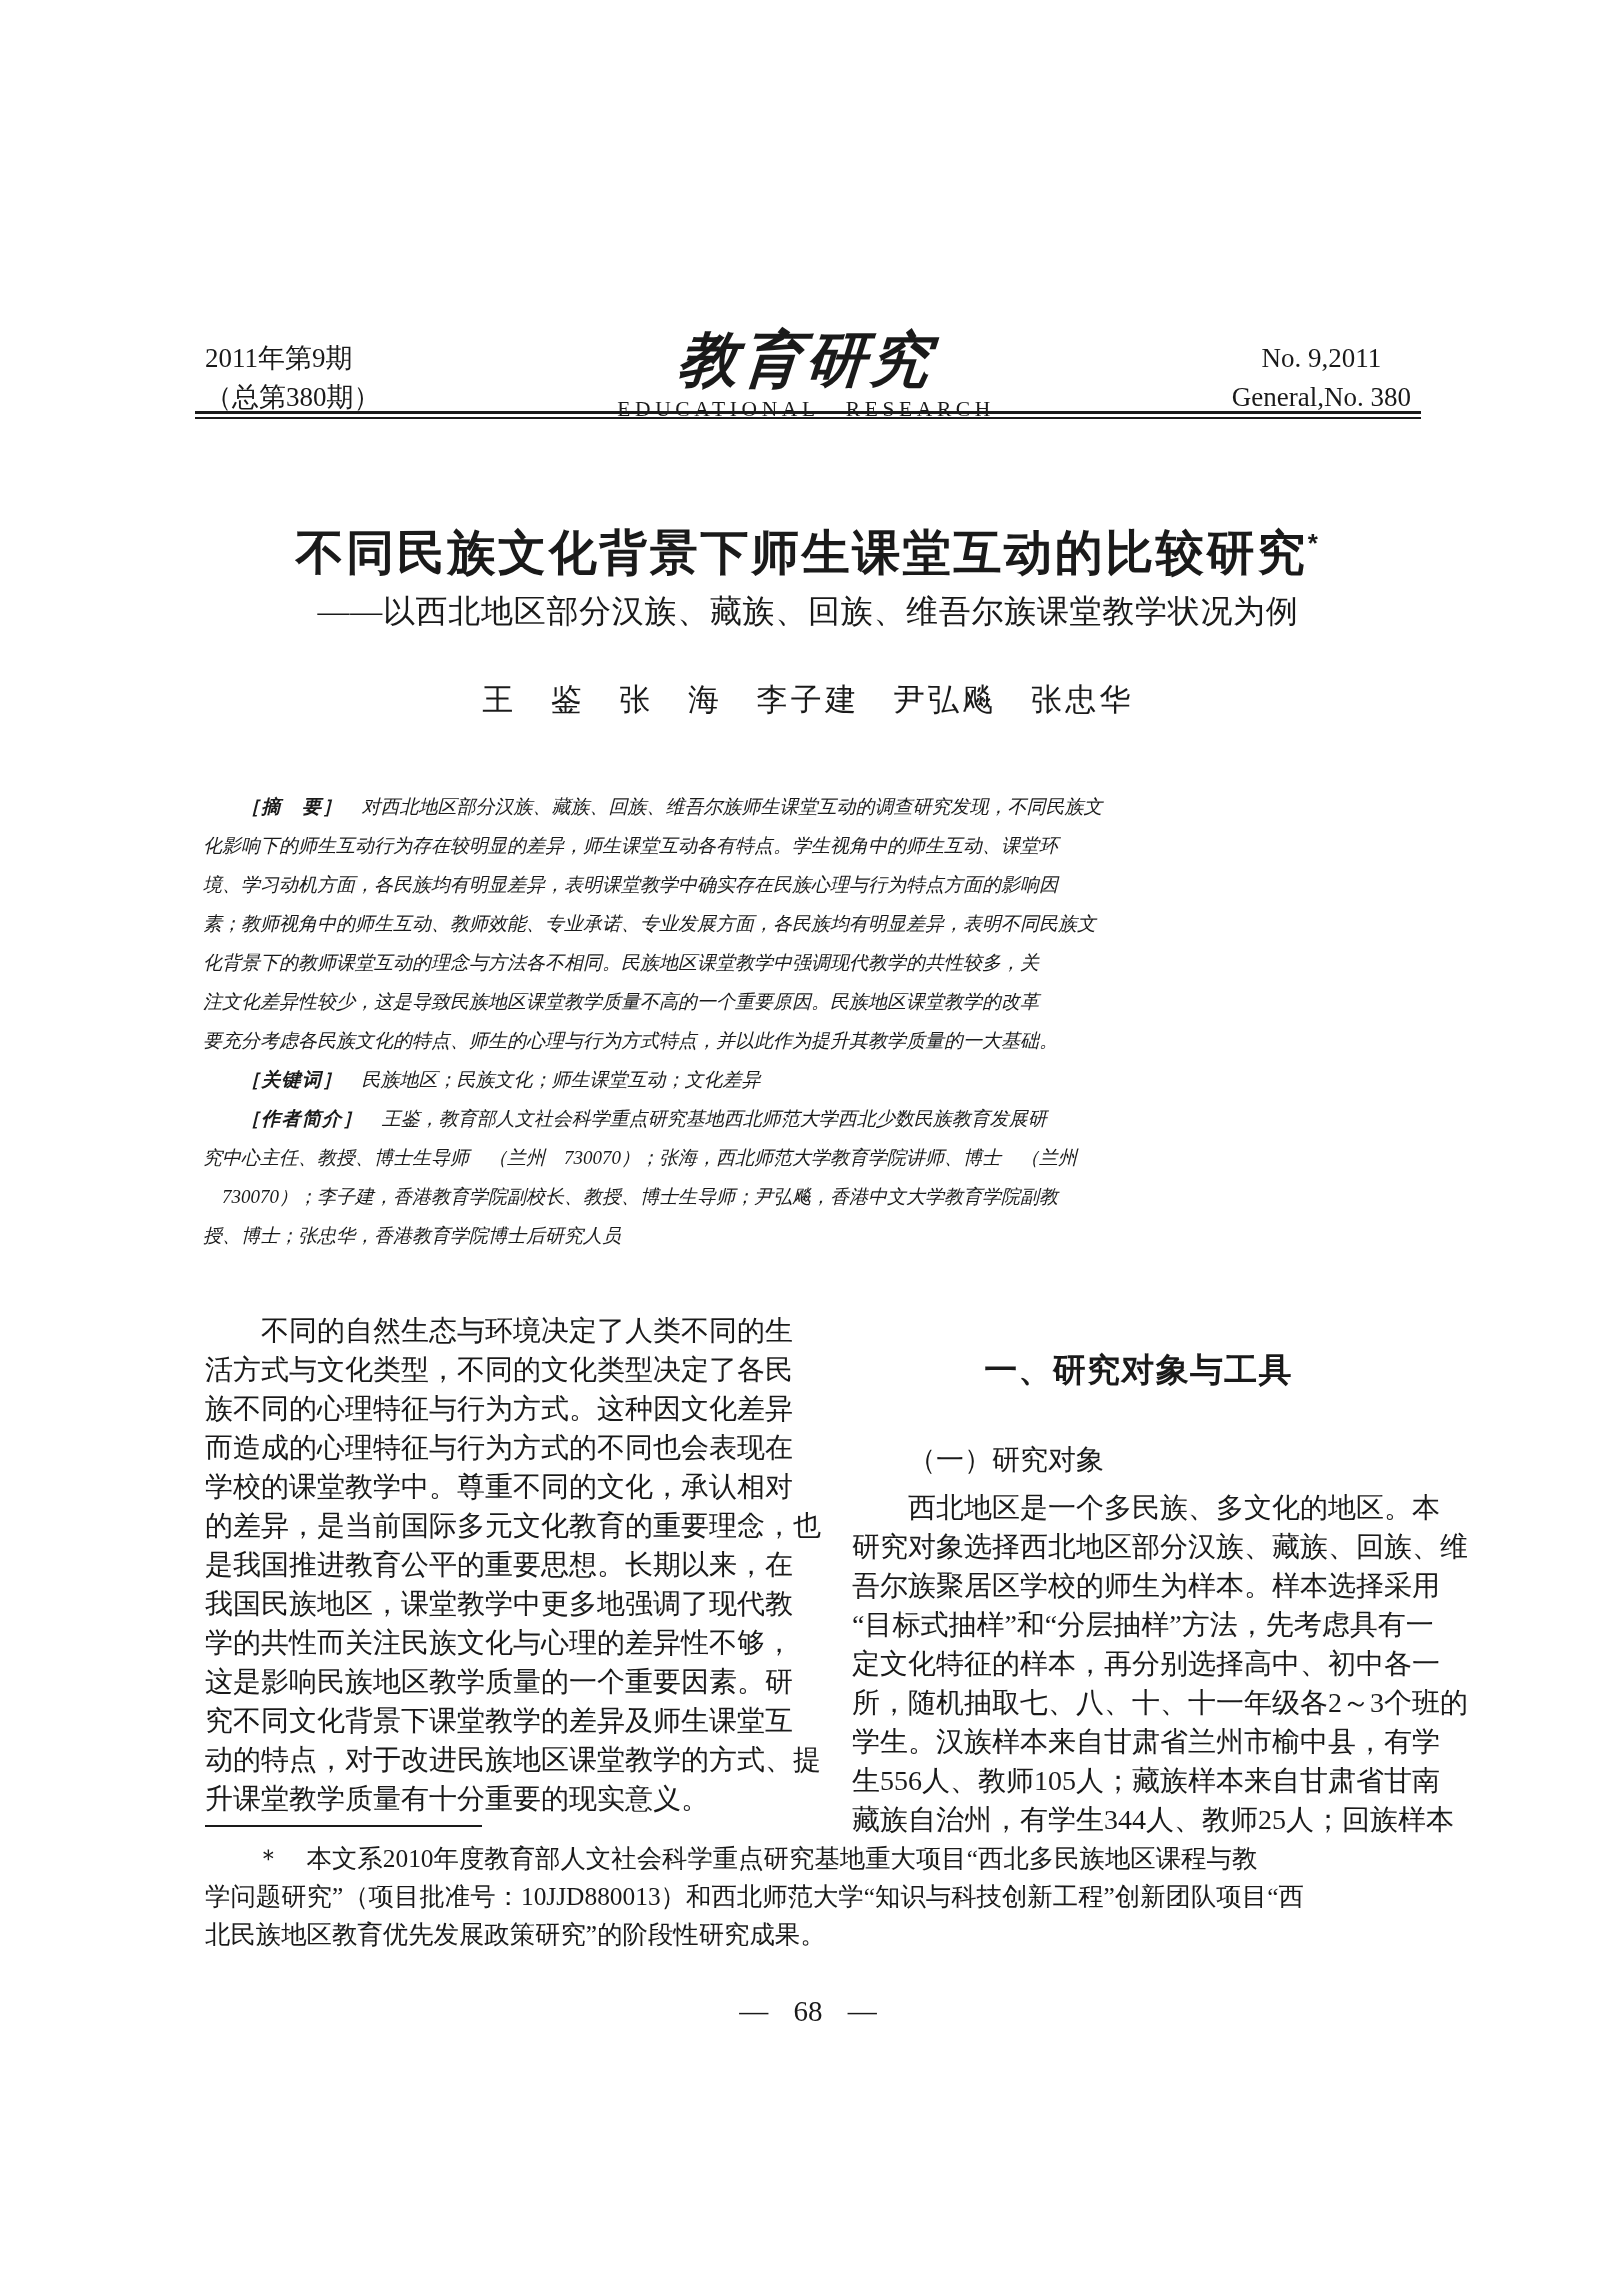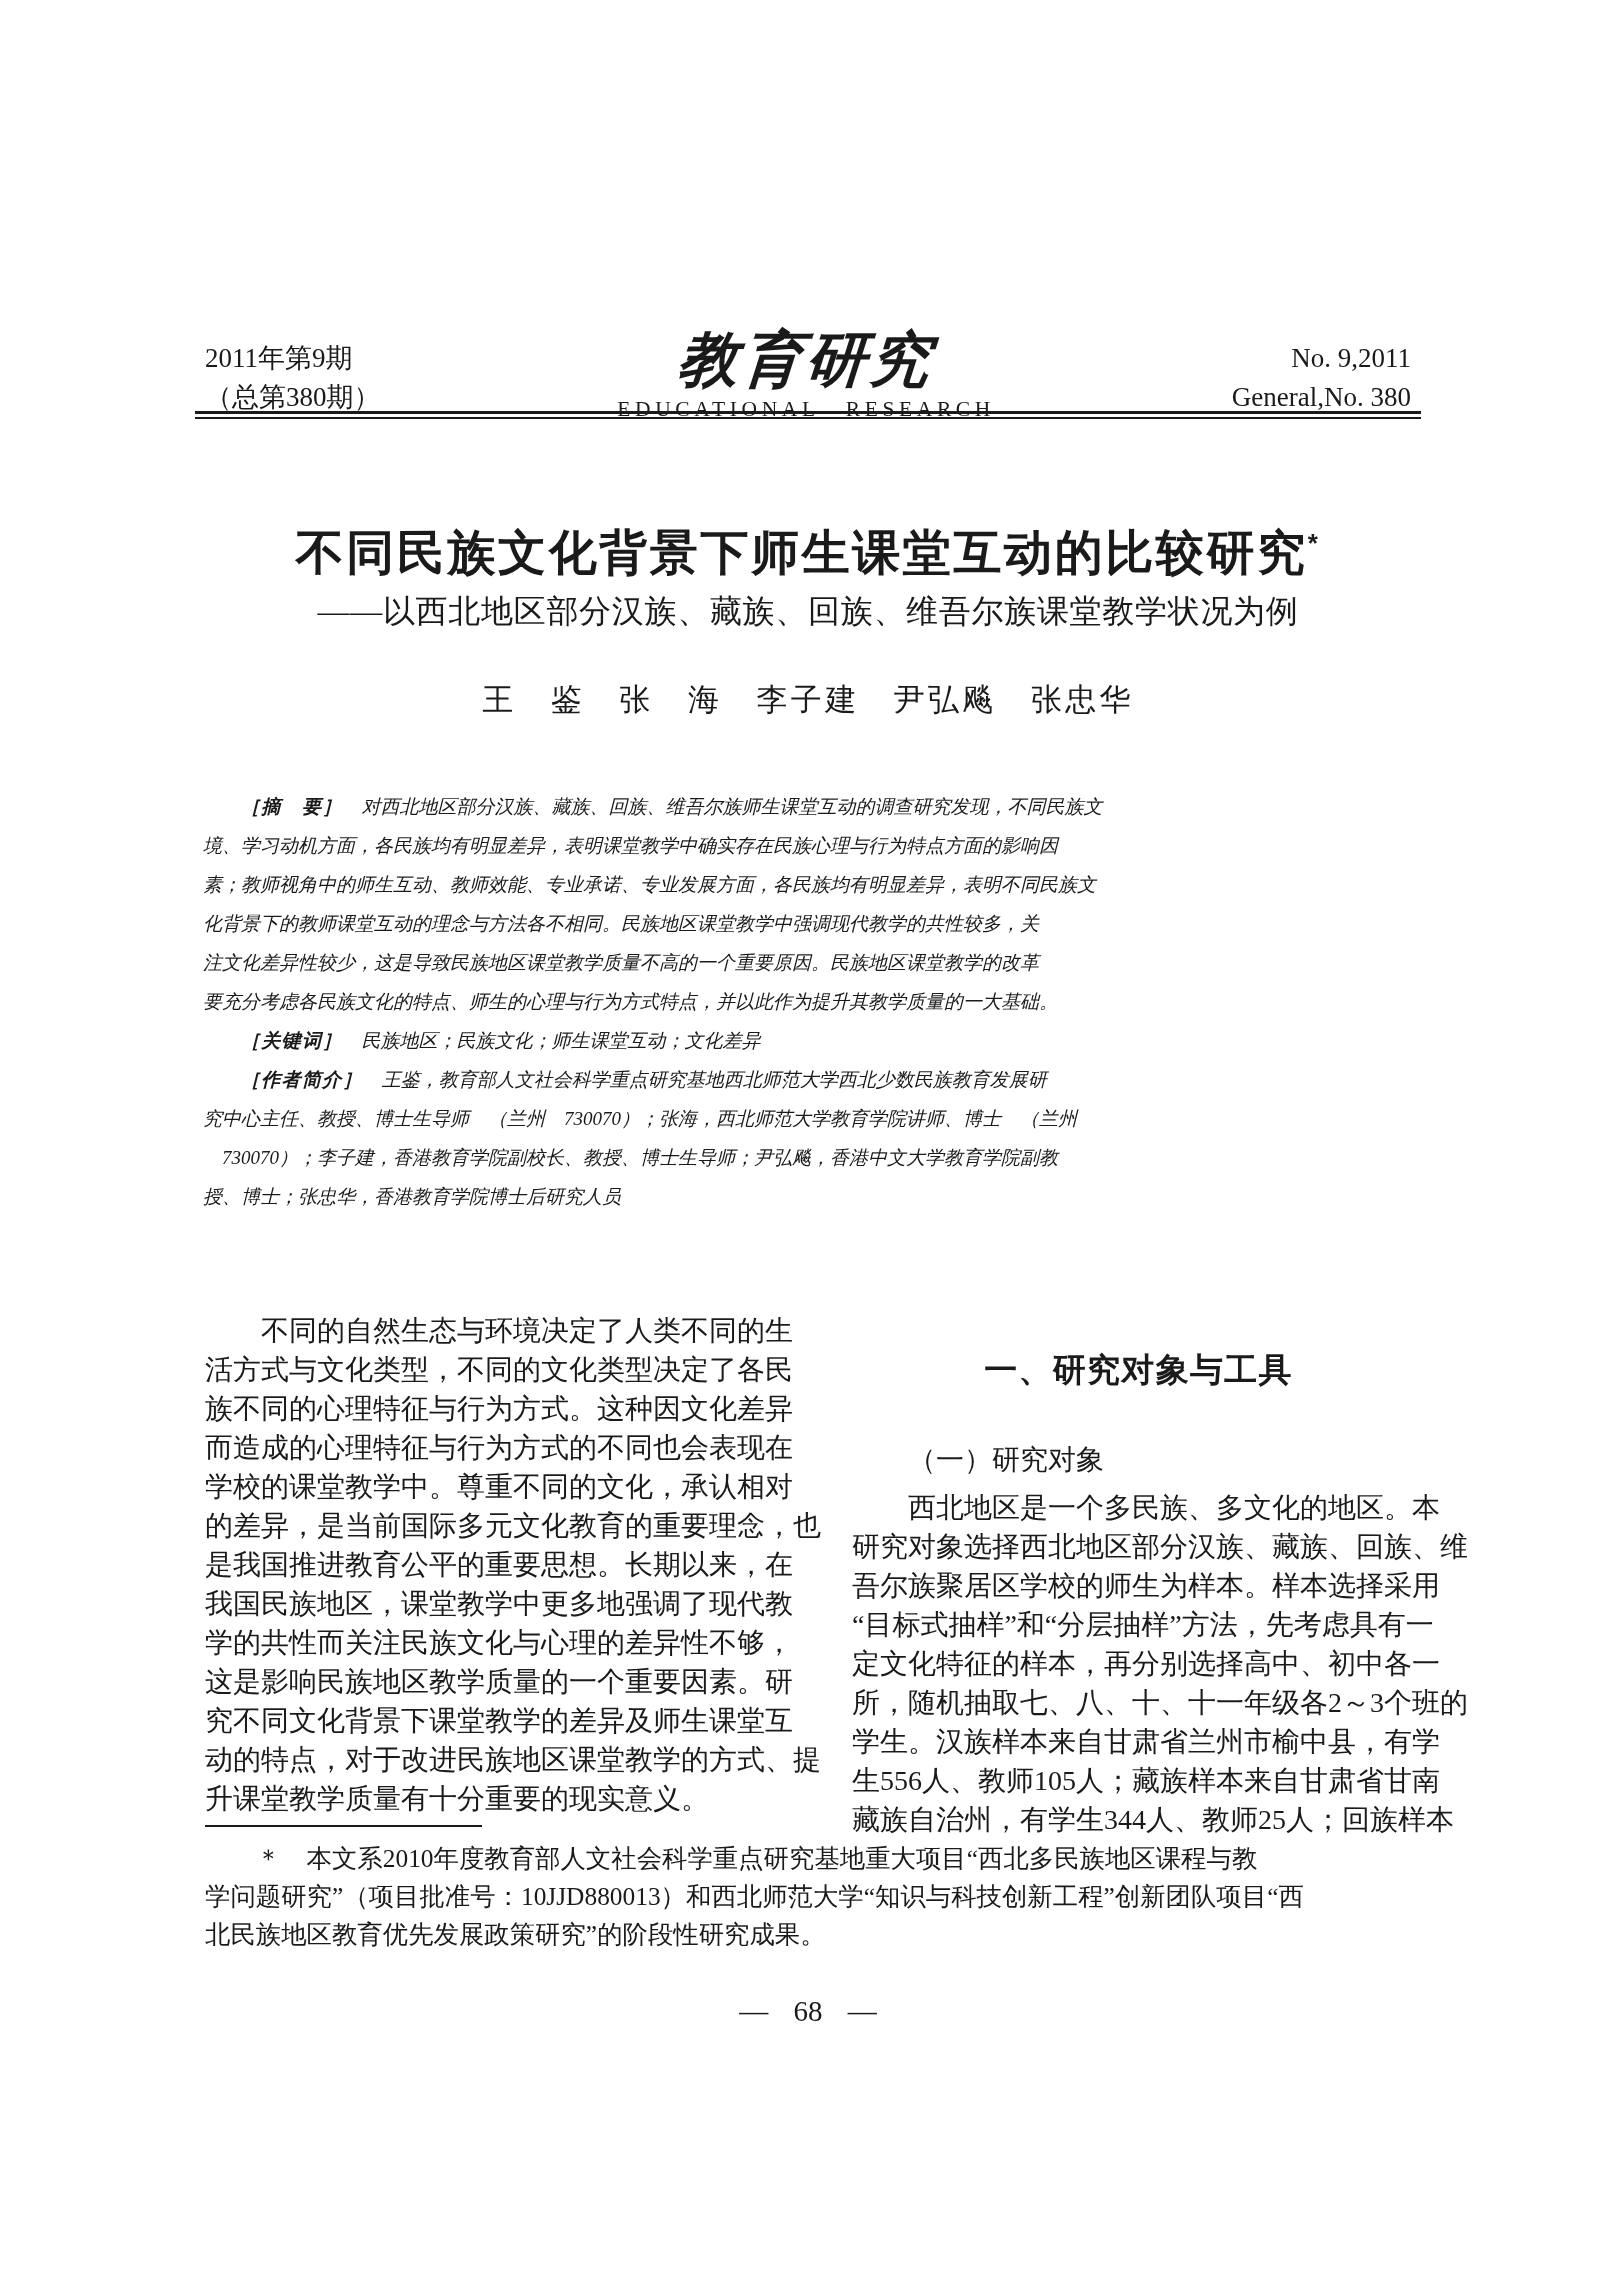--- a/index.html
+++ b/index.html
@@ -22,7 +22,7 @@
     display:flex;justify-content:space-between;align-items:flex-start;
   }
   .hdr-left{font-size:27px;line-height:39px;text-align:left;}
-  .hdr-right{font-size:27px;line-height:39px;text-align:right;}
+  .hdr-right{font-size:27px;line-height:39px;text-align:center;}
   .hdr-center{text-align:center;margin-top:-9px;}
   .logo-zh{
     font-family:var(--serif);

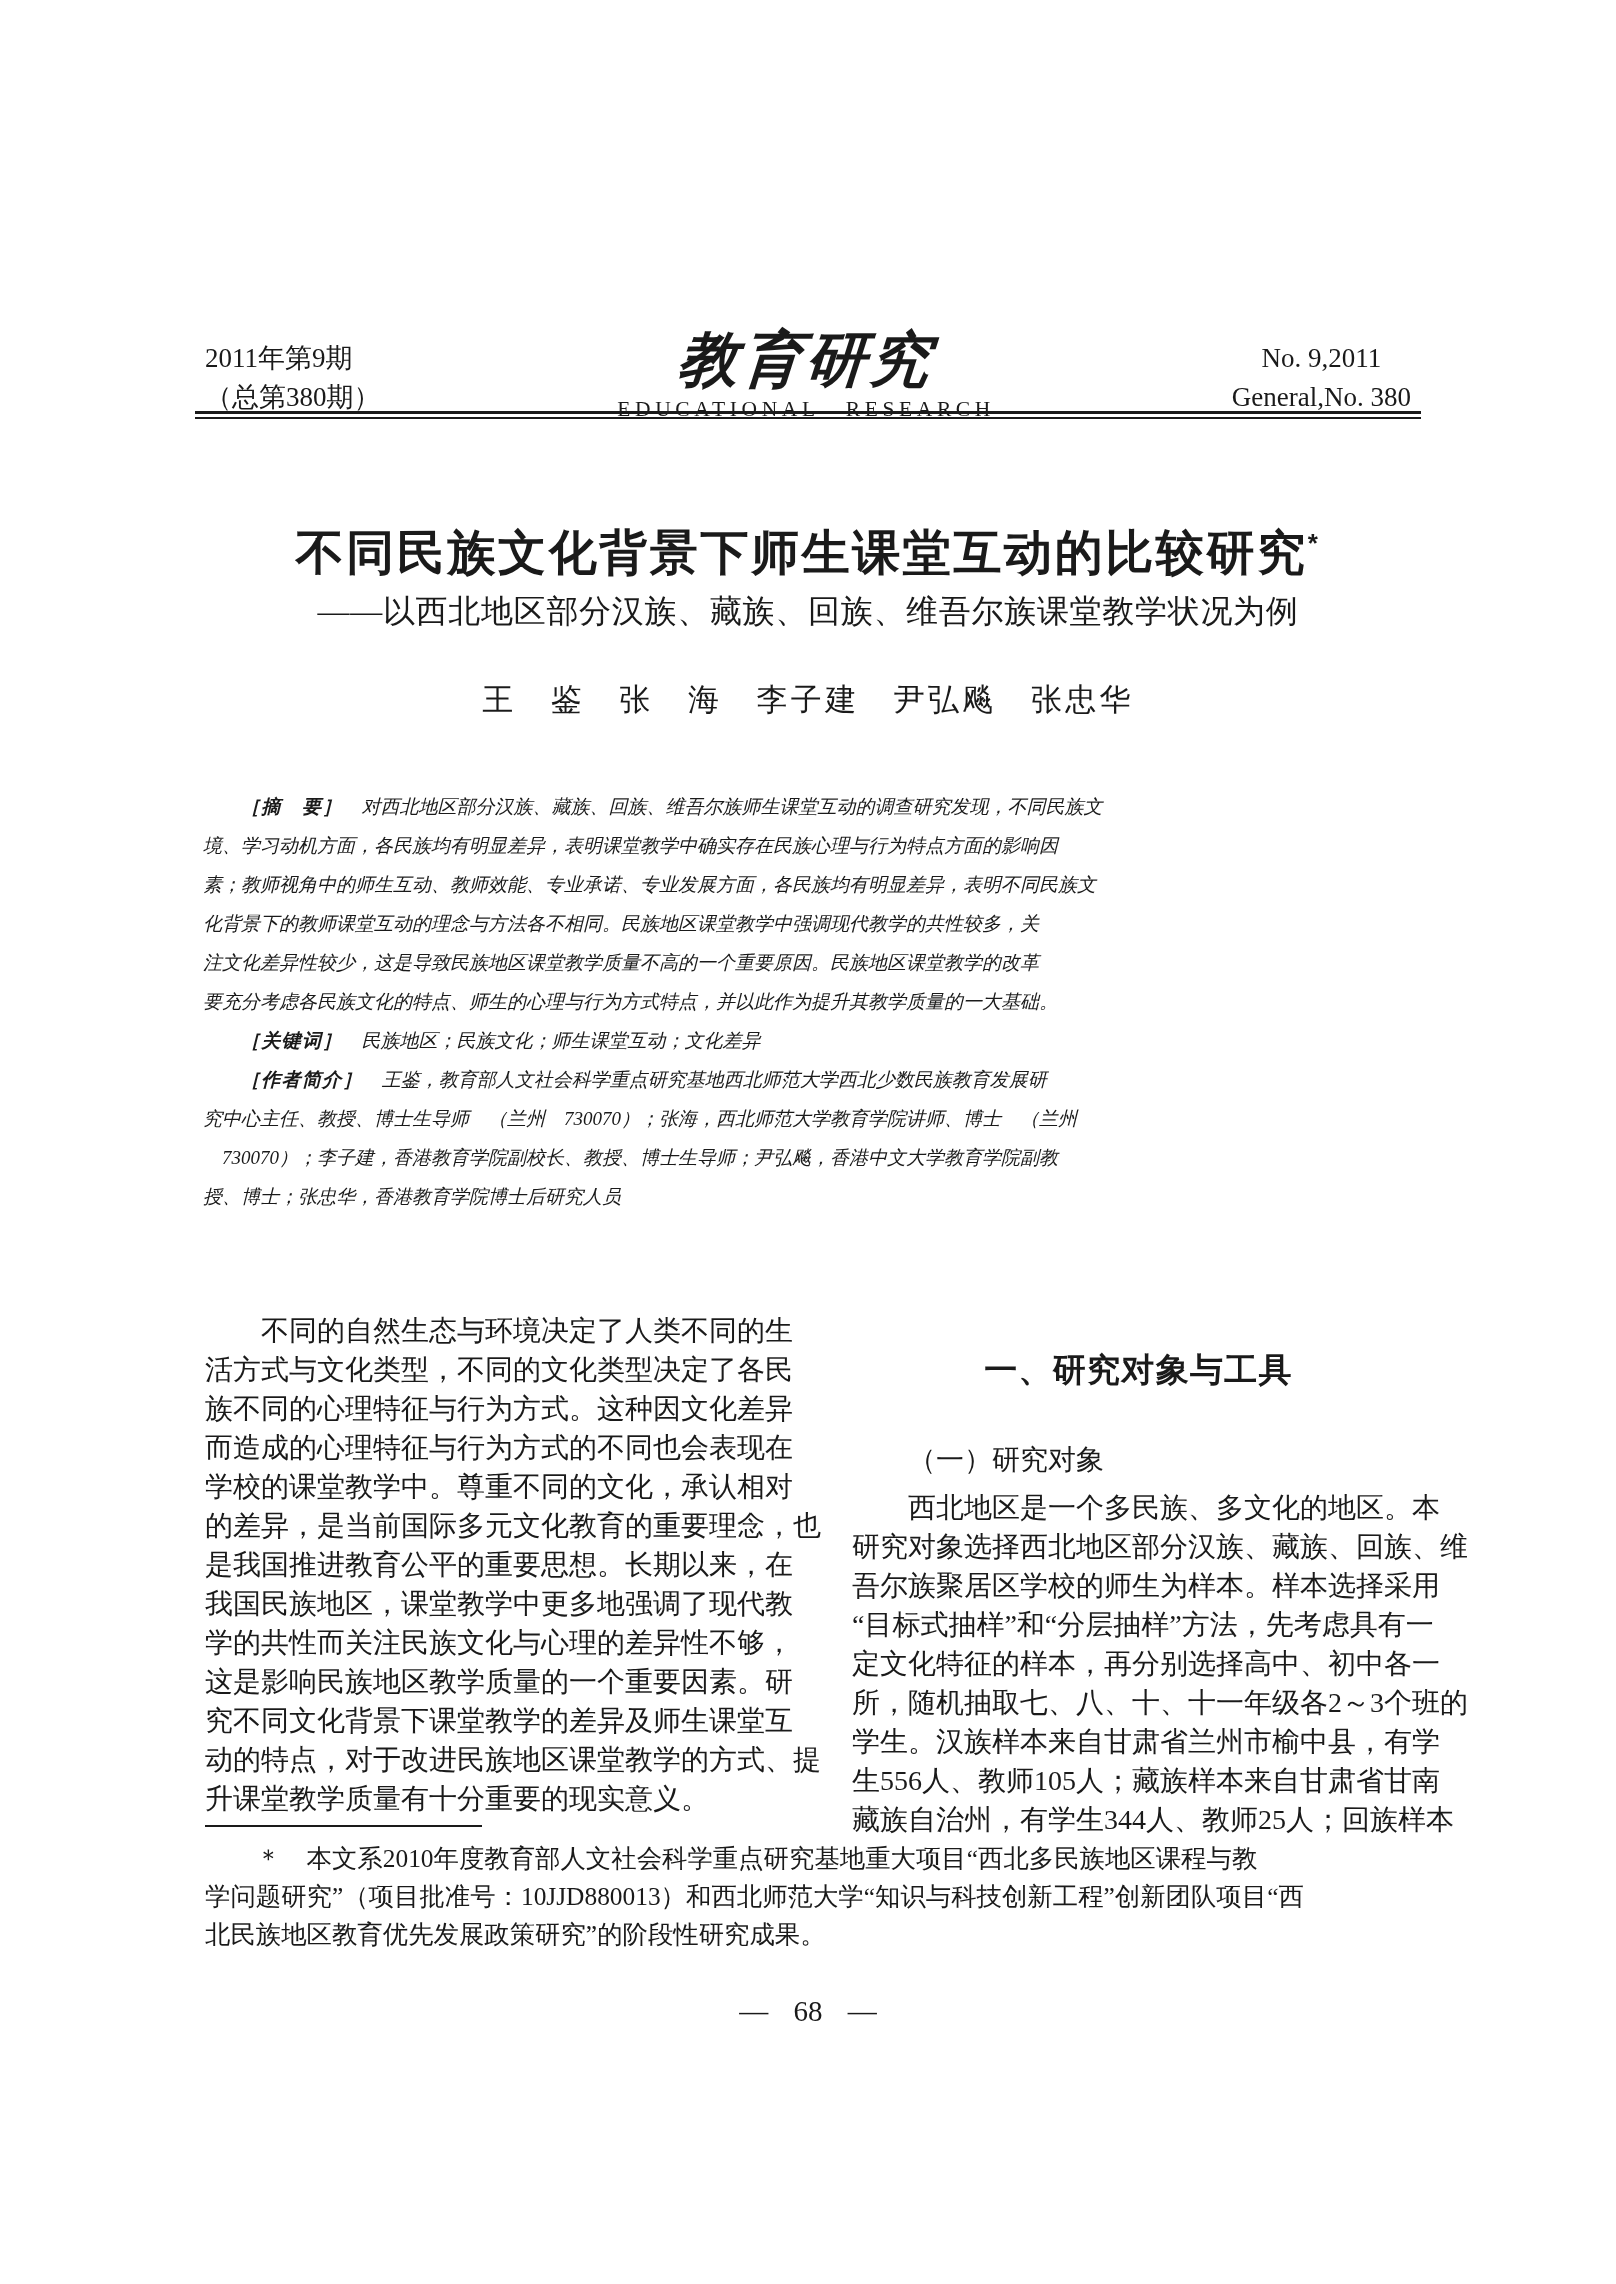--- a/index.html
+++ b/index.html
@@ -126,6 +126,7 @@
   <div class="abstract-block">
     <div class="abs-line indent2"><span class="inline-label">［摘　要］</span><span>　对西北地区部分汉族、藏族、回族、维吾尔族师生课堂互动的调查研究发现，不同民族文</span></div>
     <div>
+        <div class="abs-line">化影响下的师生互动行为存在较明显的差异，师生课堂互动各有特点。学生视角中的师生互动、课堂环</div>
         <div class="abs-line">境、学习动机方面，各民族均有明显差异，表明课堂教学中确实存在民族心理与行为特点方面的影响因</div>
         <div class="abs-line">素；教师视角中的师生互动、教师效能、专业承诺、专业发展方面，各民族均有明显差异，表明不同民族文</div>
         <div class="abs-line">化背景下的教师课堂互动的理念与方法各不相同。民族地区课堂教学中强调现代教学的共性较多，关</div>

